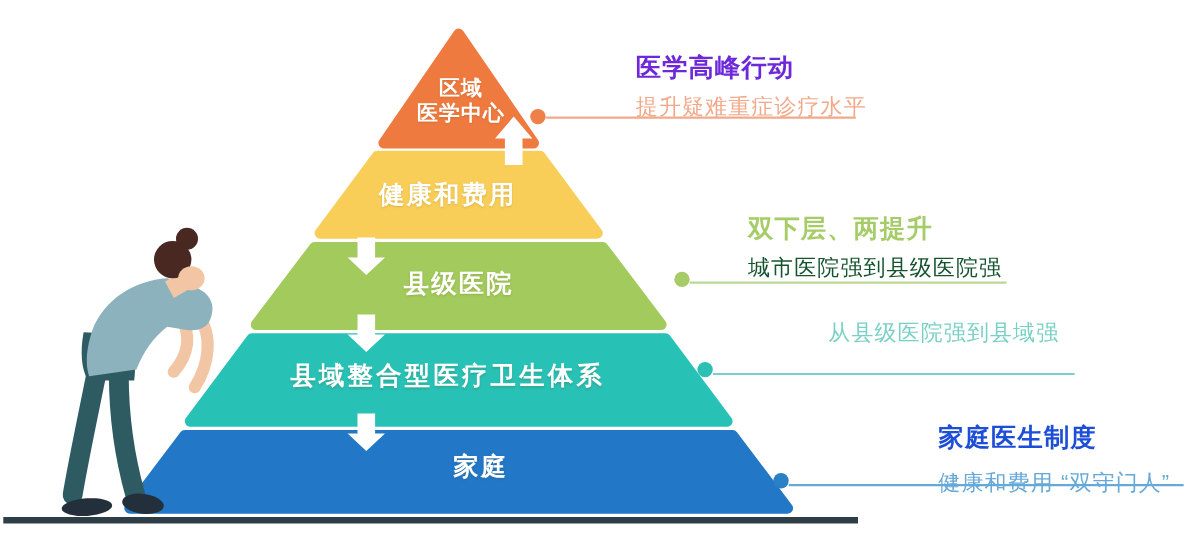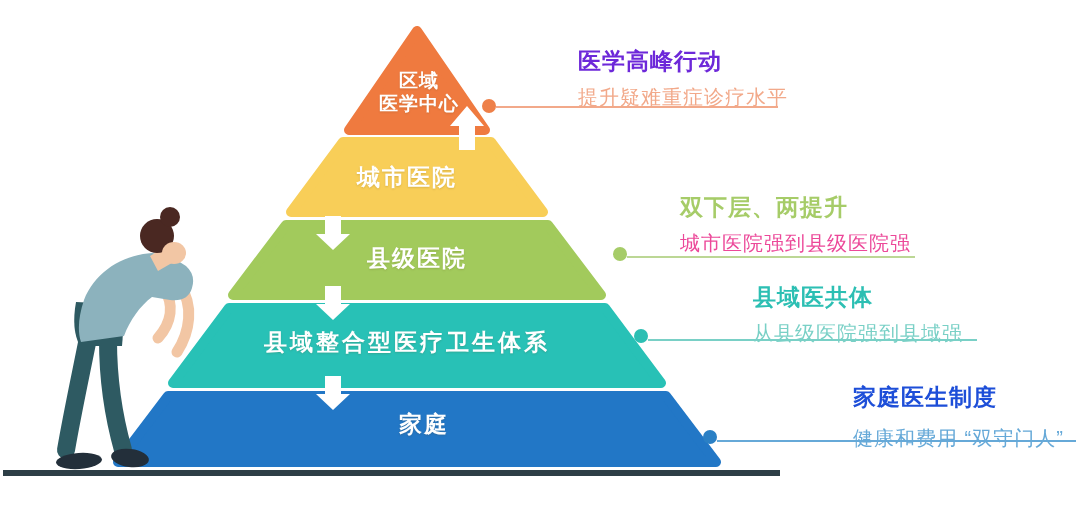--- a/index.html
+++ b/index.html
@@ -79,7 +79,7 @@
     <div>区域</div>
     <div>医学中心</div>
   </div>
-  <div class="lvl-label big" style="left:407px;top:177px">城市医院</div>
+  <div class="lvl-label big" style="left:407px;top:177px">健康和费用</div>
   <div class="lvl-label big" style="left:417px;top:258px">县级医院</div>
   <div class="lvl-label big wide" style="left:407px;top:342px">县域整合型医疗卫生体系</div>
   <div class="lvl-label big" style="left:424px;top:424px">家庭</div>

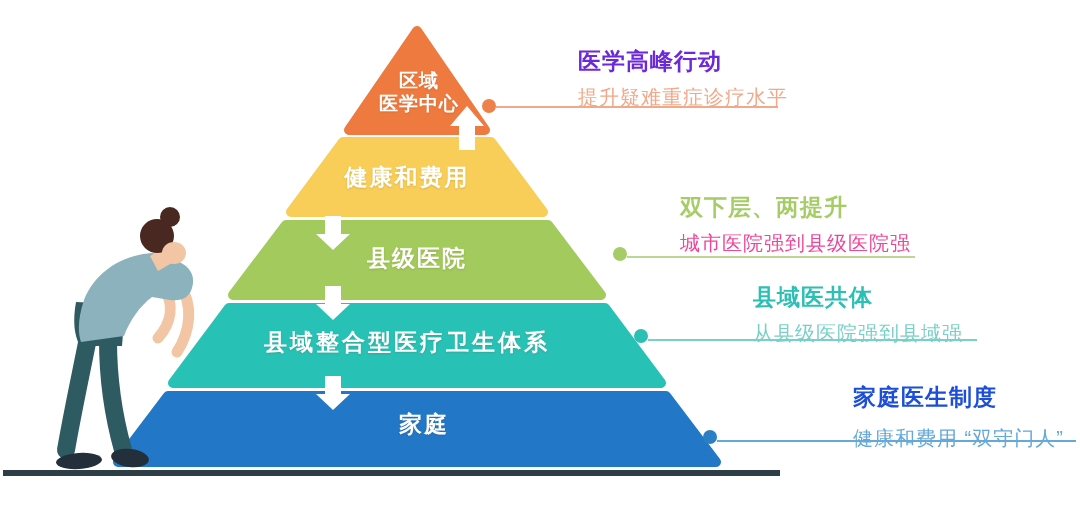--- a/index.html
+++ b/index.html
@@ -90,7 +90,7 @@
   </div>
   <div class="annot" style="left:680px;top:192px">
     <div class="annot-title" style="color: rgb(166, 204, 104);">双下层、两提升</div>
-    <div class="annot-sub" style="color: #ec4899;">城市医院强到县级医院强</div>
+    <div class="annot-sub" style="color: #14532d;">城市医院强到县级医院强</div>
   </div>
   <div class="annot" style="left:753px;top:282px">
     <div class="annot-title" style="color: rgb(44, 191, 179);">县域医共体</div>

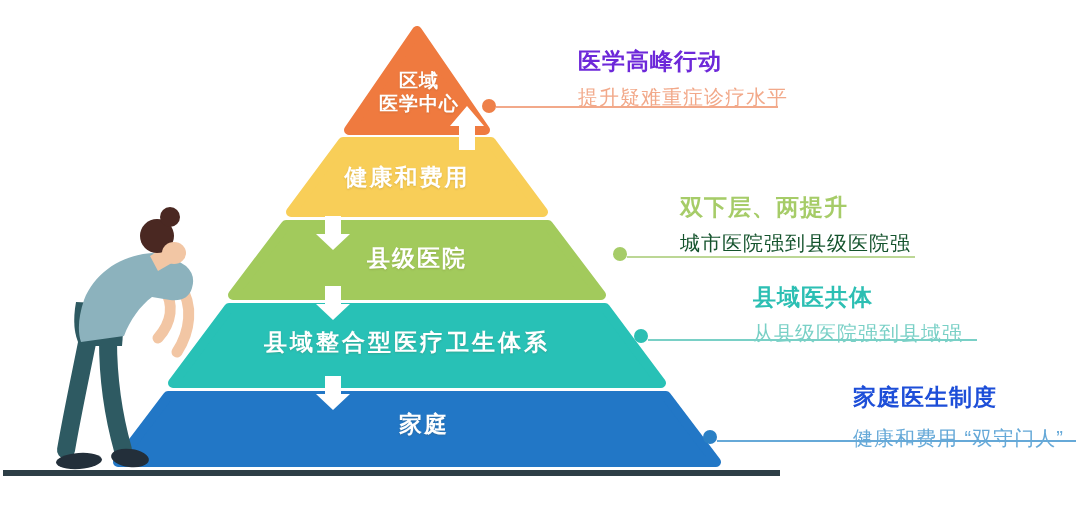--- a/index.html
+++ b/index.html
@@ -93,7 +93,6 @@
     <div class="annot-sub" style="color: #14532d;">城市医院强到县级医院强</div>
   </div>
   <div class="annot" style="left:753px;top:282px">
-    <div class="annot-title" style="color: rgb(44, 191, 179);">县域医共体</div>
     <div class="annot-sub" style="color: rgb(121, 208, 198);">从县级医院强到县域强</div>
   </div>
   <div class="annot" style="left:853px;top:382px">

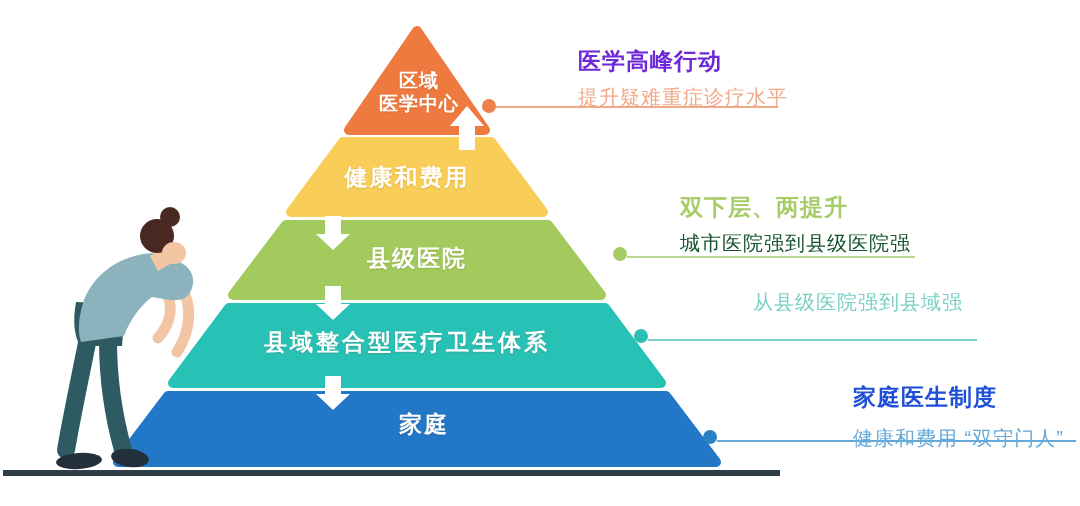--- a/index.html
+++ b/index.html
@@ -82,7 +82,7 @@
   <div class="lvl-label big" style="left:407px;top:177px">健康和费用</div>
   <div class="lvl-label big" style="left:417px;top:258px">县级医院</div>
   <div class="lvl-label big wide" style="left:407px;top:342px">县域整合型医疗卫生体系</div>
-  <div class="lvl-label big" style="left:424px;top:424px">家庭</div>
+  <div class="lvl-label big" style="left:437px;top:424px">家庭</div>
 
   <div class="annot" style="left:578px;top:46px">
     <div class="annot-title" style="color: #6d28d9;">医学高峰行动</div>

